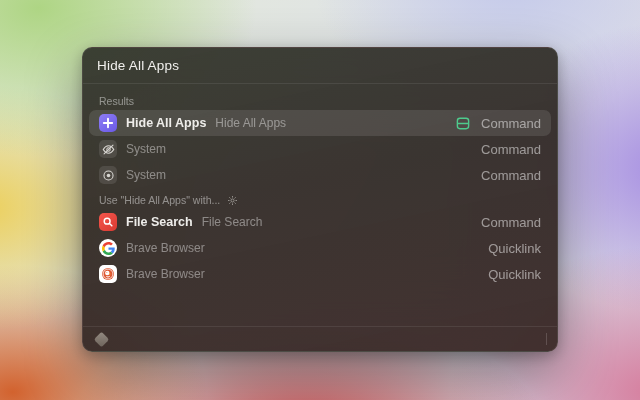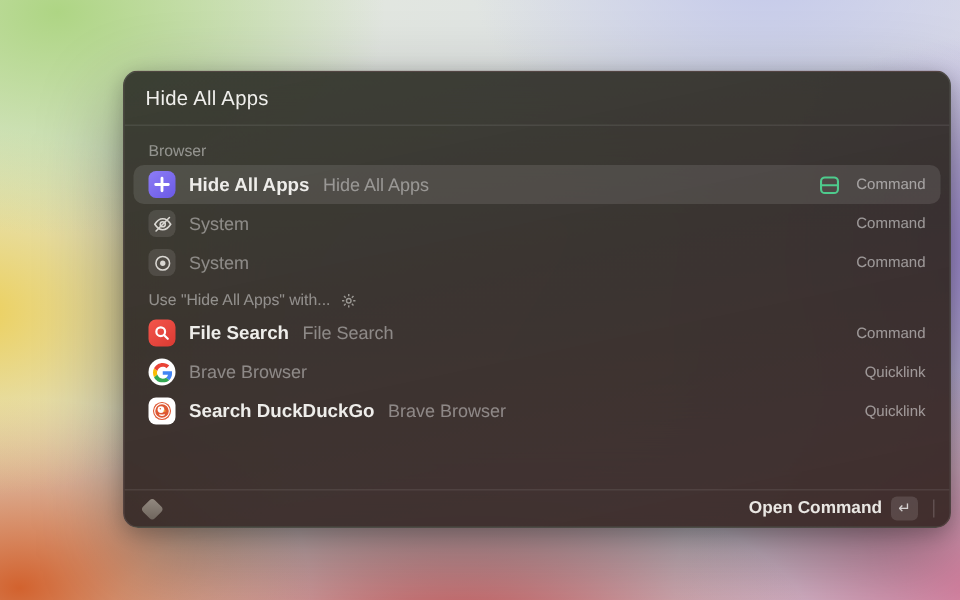--- a/index.html
+++ b/index.html
@@ -25,7 +25,7 @@
 
   
   .launcher {
-    position: absolute; left: 82px; top: 47px; width: 552px; height: 305px;
+    position: absolute; left: 82px; top: 47px; width: 476px; height: 305px;
     border-radius: 10px;
     background: linear-gradient(168deg, rgba(48,51,42,0.93) 0%, rgba(48,41,37,0.94) 45%, rgba(58,40,38,0.95) 100%);
     -webkit-backdrop-filter: blur(40px) saturate(1.1);

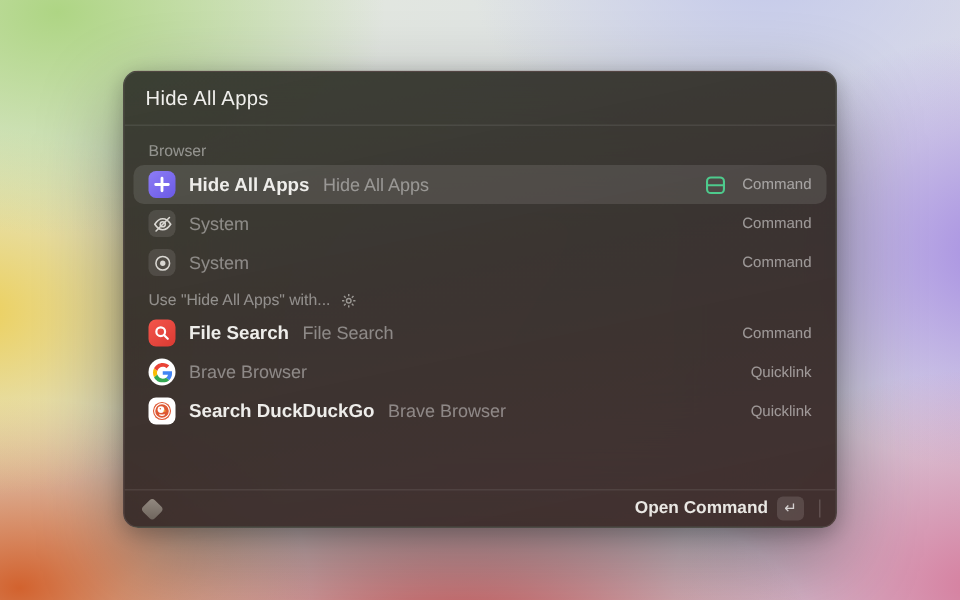--- a/index.html
+++ b/index.html
@@ -110,7 +110,7 @@
 
   <div class="content" id="results-list">
       <div class="section-label">
-        <span>Browser</span>
+        <span>Results</span>
       </div>
       <div class="row selected">
         <span class="app-icon">

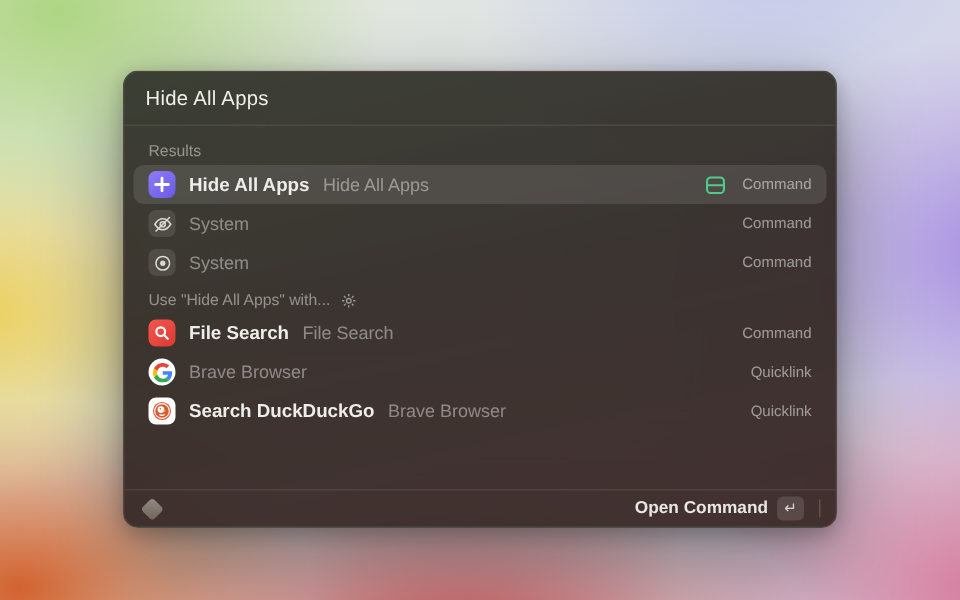--- a/index.html
+++ b/index.html
@@ -67,7 +67,7 @@
   .row .subtitle { font-size: 12px; color: rgba(255,255,255,0.42); white-space: nowrap; }
   .row .spacer { flex: 1 1 auto; }
   .row .accessory { display: flex; align-items: center; margin-right: 2px; }
-  .row .kind { font-size: 10px; color: rgba(255,255,255,0.5); }
+  .row .kind { font-size: 13px; color: rgba(255,255,255,0.5); }
 
   
   .tile { width: 18px; height: 18px; border-radius: 5px; display: flex; align-items: center; justify-content: center; }

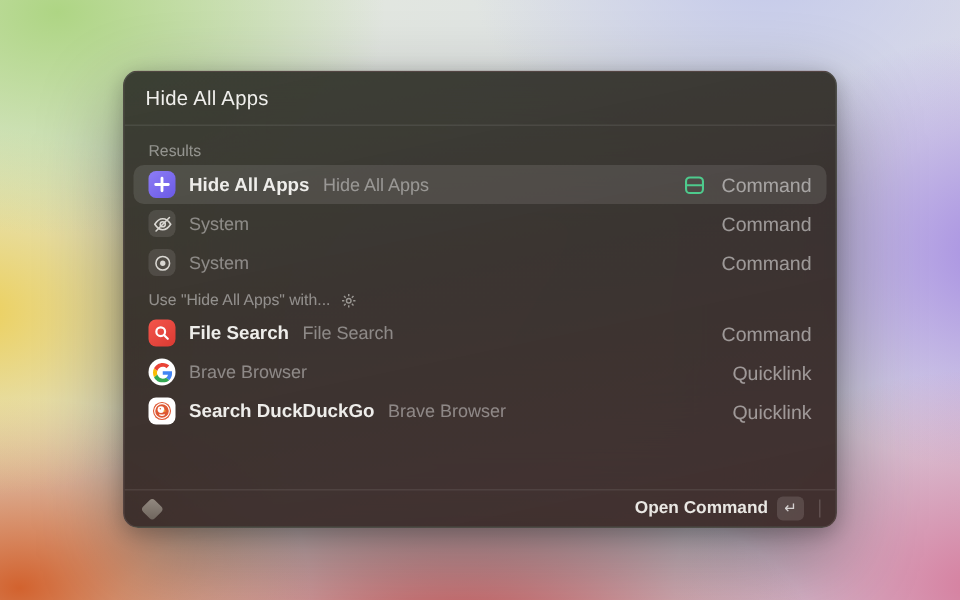--- a/index.html
+++ b/index.html
@@ -209,7 +209,6 @@
             </svg>
           </span>
         </span>
-        <span class="title">Search DuckDuckGo</span>
         <span class="subtitle">Brave Browser</span>
         <span class="spacer"></span>
         <span class="kind">Quicklink</span>

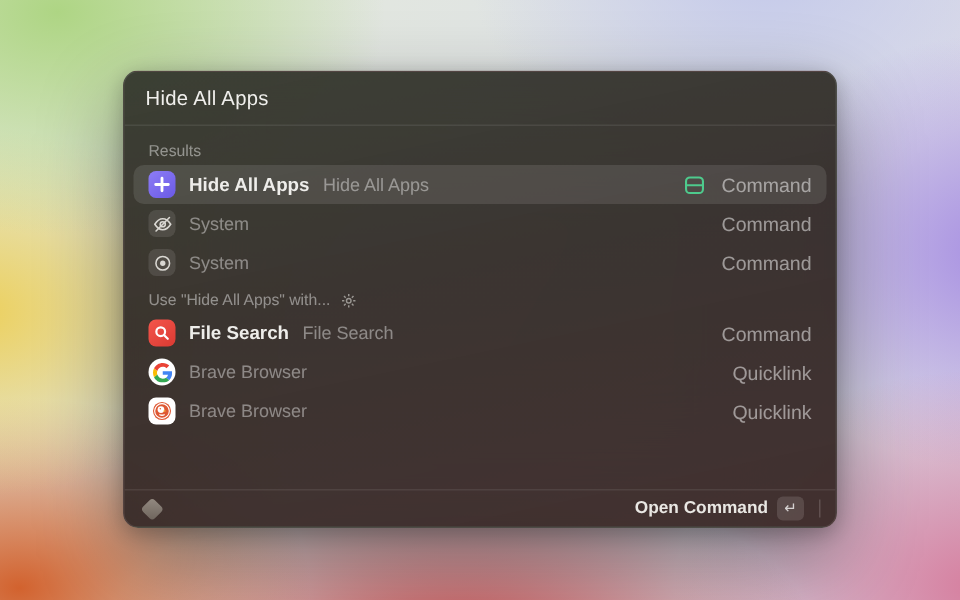--- a/index.html
+++ b/index.html
@@ -218,10 +218,6 @@
   <div class="footer">
     <span class="raycast-logo"></span>
     <span class="spacer"></span>
-    <div class="footer-action">
-      <span class="footer-label">Open Command</span>
-      <span class="keycap">↵</span>
-    </div>
     <span class="footer-divider"></span>
   </div>
 </div>

